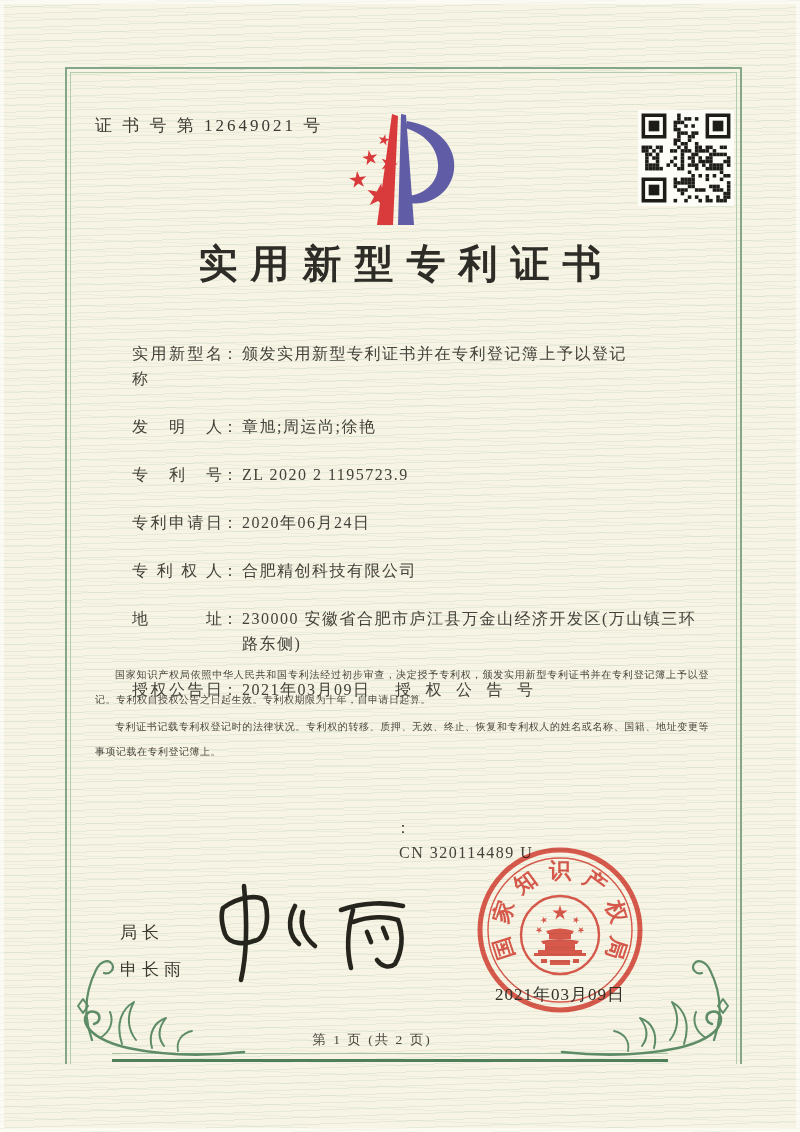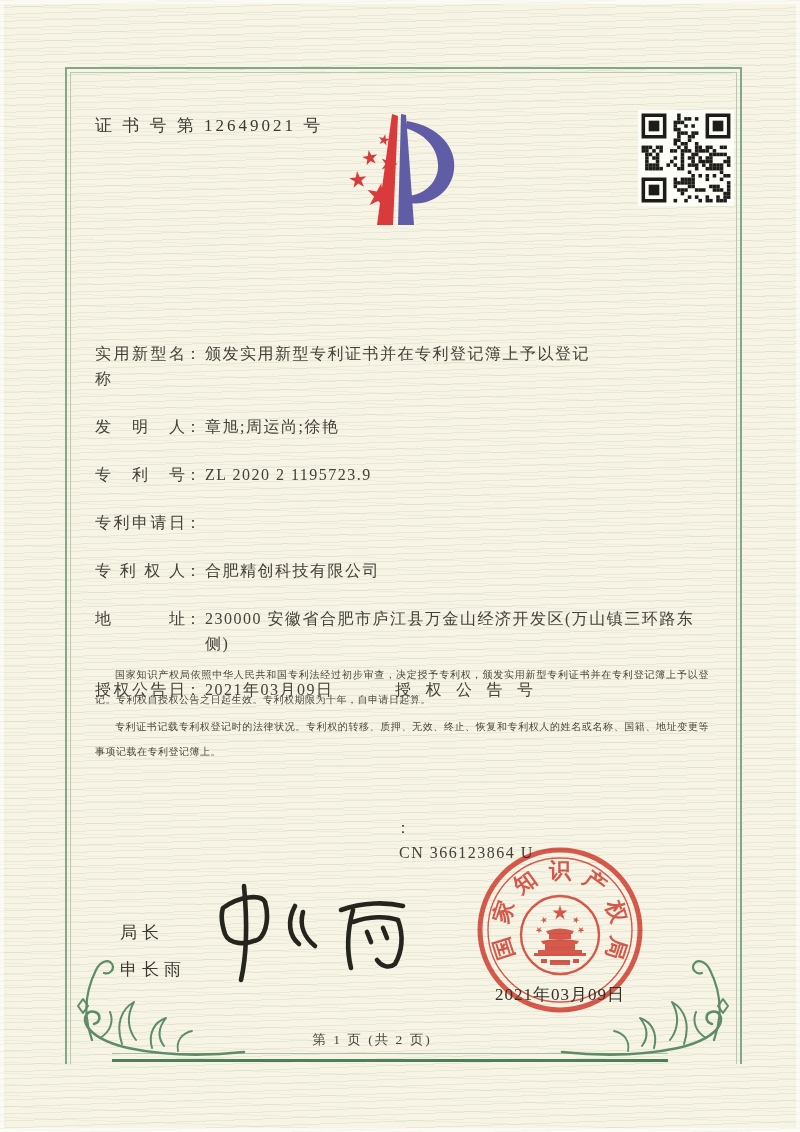--- a/index.html
+++ b/index.html
@@ -263,6 +263,7 @@
       </g>
   </svg>
 
+  <div class="title">实用新型专利证书</div>
 
   <div class="fields">
     <div class="frow">

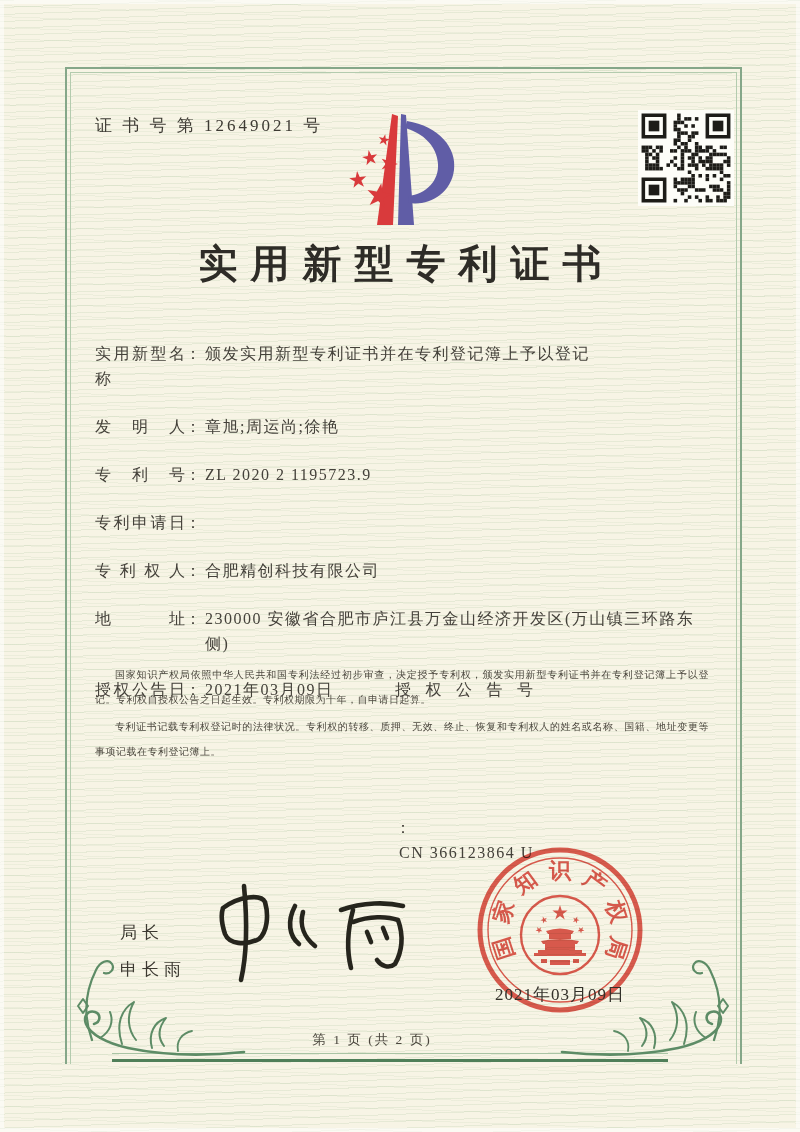--- a/index.html
+++ b/index.html
@@ -28,7 +28,7 @@
     font-size:39px;font-weight:700;letter-spacing:13px;text-indent:13px;color:#2e2c27;}
   .fields{position:absolute;left:95px;top:341px;width:618px;font-size:16px;line-height:25px;}
   .frow{display:flex;align-items:flex-start;margin-bottom:23px;position:relative;}
-  .lbl{display:inline-block;width:90px;text-align:justify;text-align-last:justify;flex:0 0 90px;}
+  .lbl{display:inline-block;width:90px;text-align:justify;text-align-last:justify;flex:0 0 90px;margin-left:37px;}
   .lbl-wide{display:inline-block;width:138px;text-align:justify;text-align-last:justify;flex:0 0 138px;}
   .sep{flex:0 0 auto;}
   .val{flex:1 1 auto;letter-spacing:1.5px;padding-left:4px;}

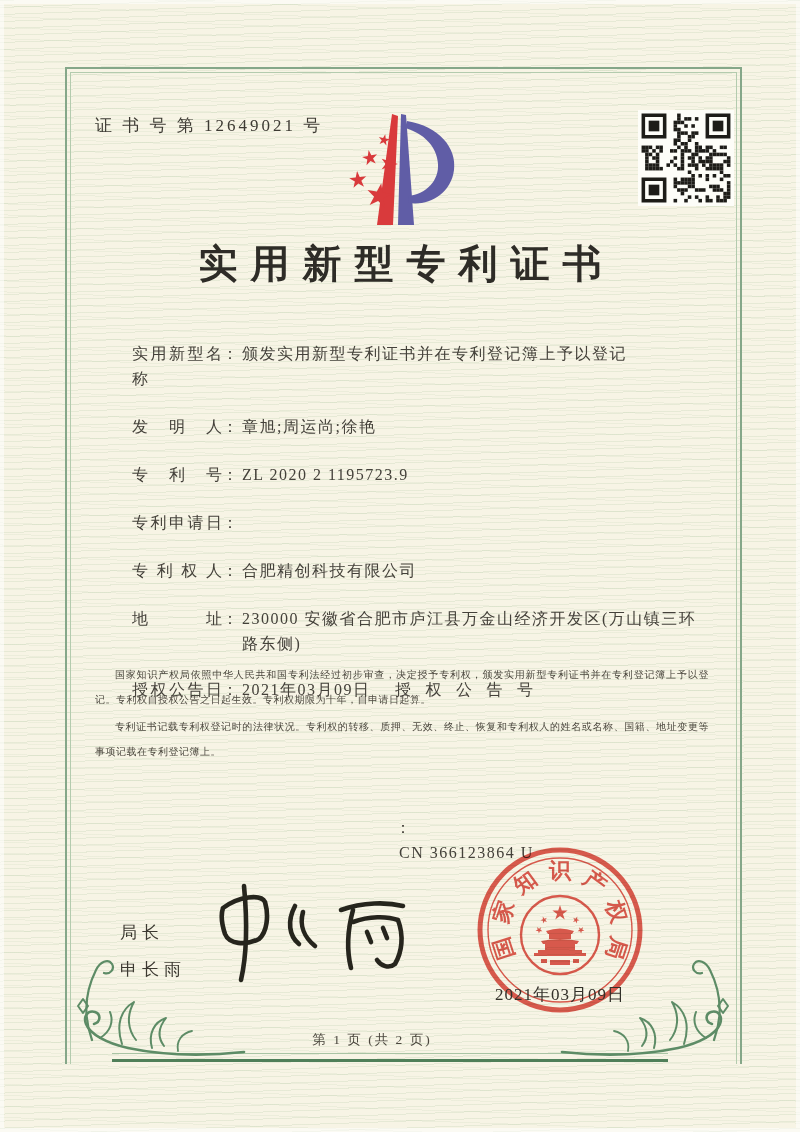--- a/index.html
+++ b/index.html
@@ -284,6 +284,7 @@
     <div class="frow">
       <span class="lbl">专利申请日</span>
         <span class="sep">：</span>
+      <span class="val">2020年06月24日</span>
     </div>
     <div class="frow">
       <span class="lbl">专利权人</span>

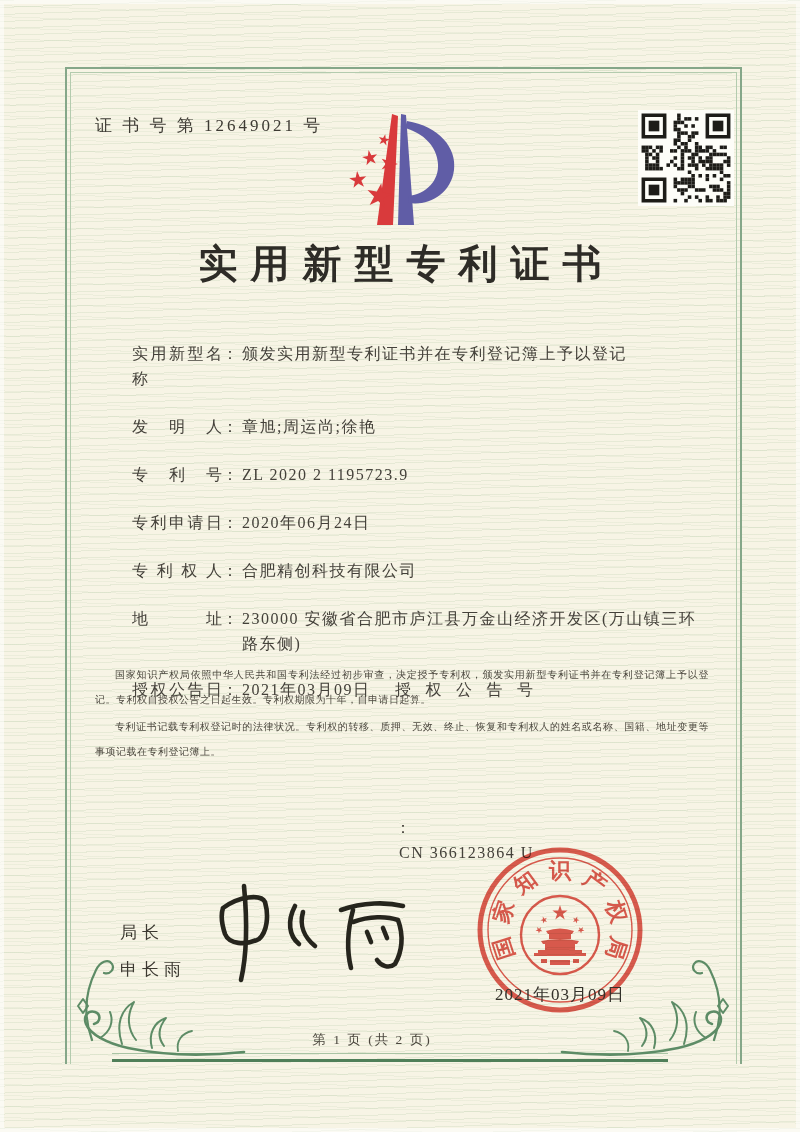--- a/index.html
+++ b/index.html
@@ -303,7 +303,7 @@
       <span class="grant-second">
         <span class="lbl-wide">授权公告号</span>
           <span class="sep">：</span>
-        <span class="val" style="flex:0 0 auto;">CN 366123864 U</span>
+        <span class="val" style="flex:0 0 auto;">CN 320114489 U</span>
       </span>
     </div>
   </div>

